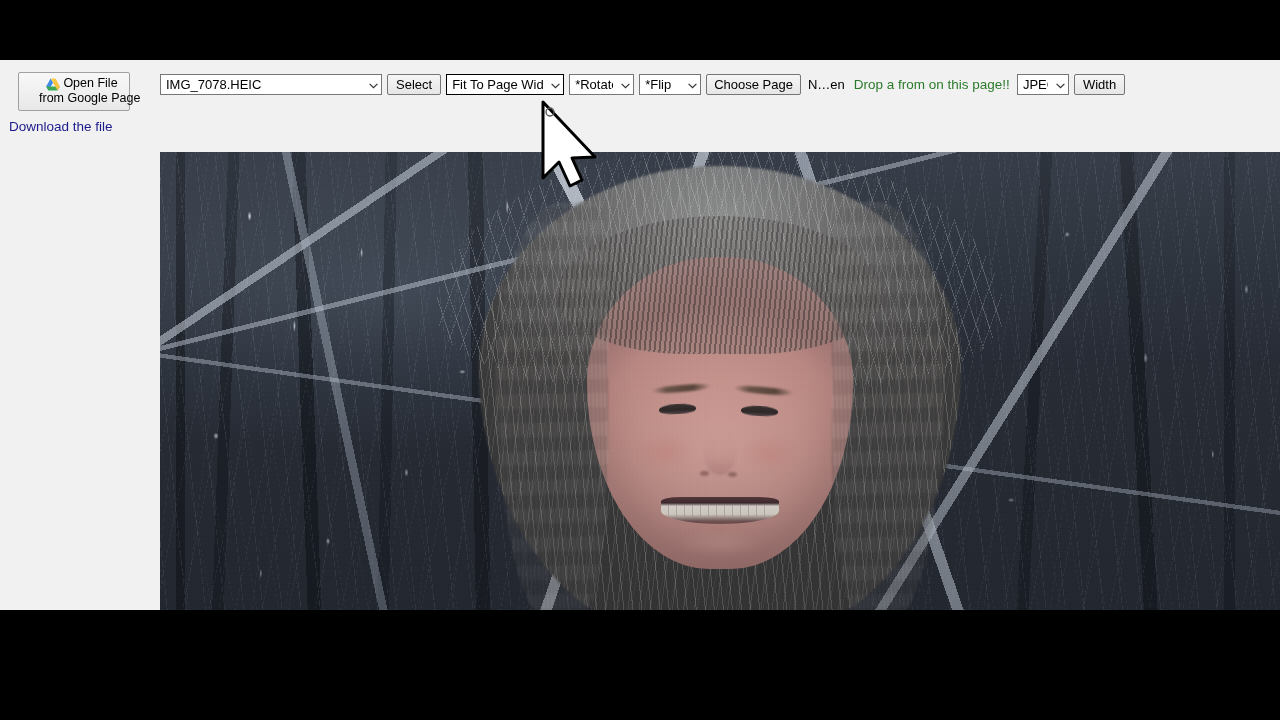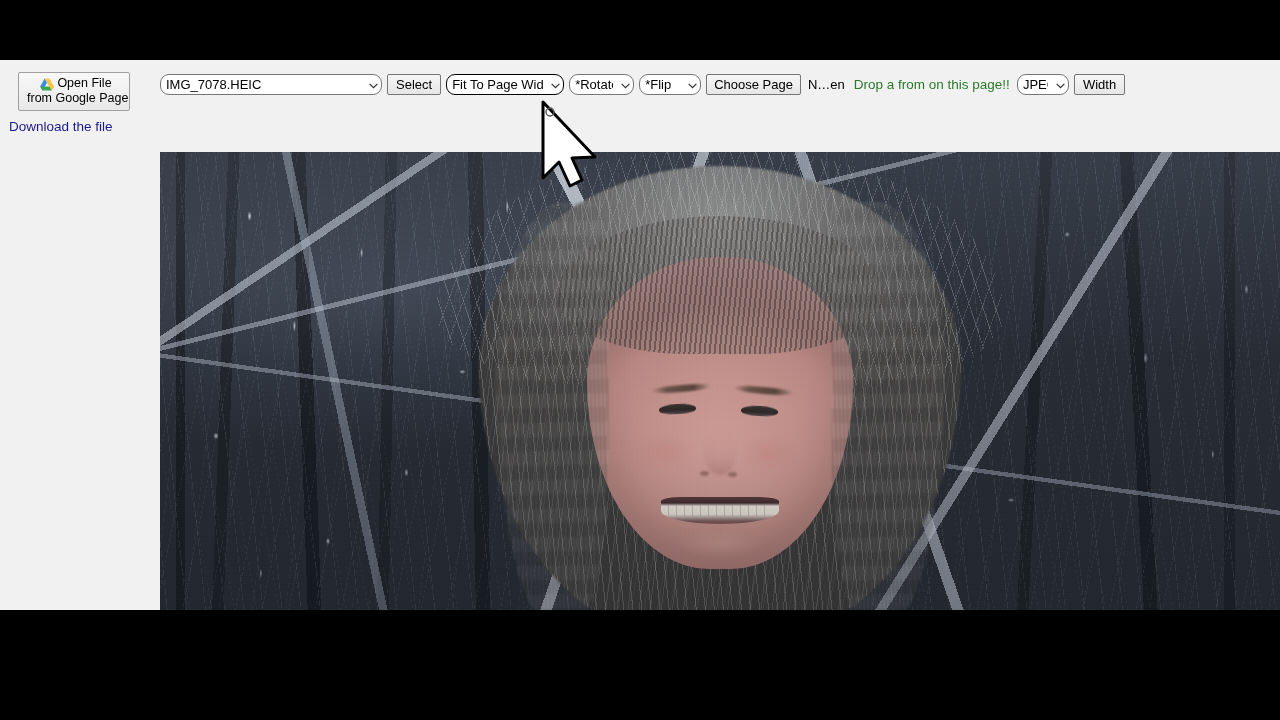--- a/index.html
+++ b/index.html
@@ -48,7 +48,7 @@
     display: block;
     margin: 4px auto 0 auto;
     width: 112px;
-    padding: 3px 4px 4px 8px;
+    padding: 3px 4px 4px 20px;
     background: linear-gradient(#f8f8f8, #e8e8e8);
     border: 1px solid #a0a0a0;
     border-radius: 2px;

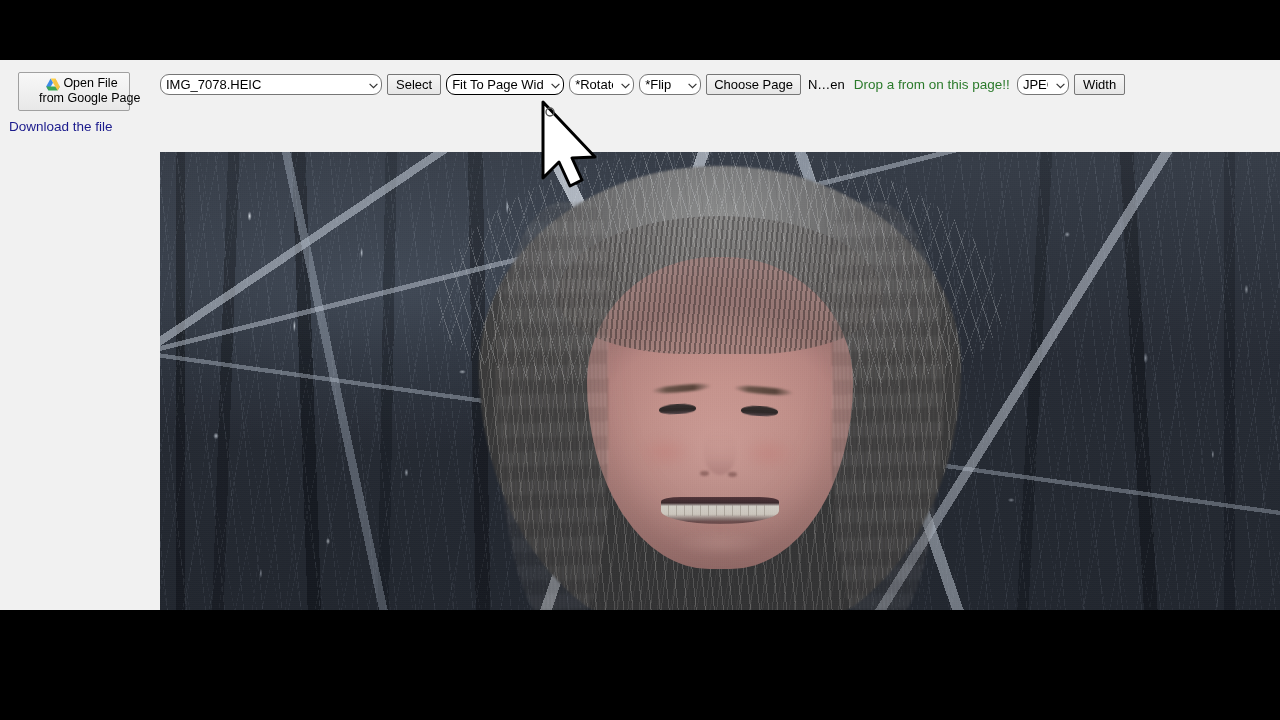--- a/index.html
+++ b/index.html
@@ -104,7 +104,7 @@
     -webkit-appearance: none;
     background: #ffffff;
     border: 1px solid #767676;
-    border-radius: 9px;
+    border-radius: 0;
     font-family: "Liberation Sans", sans-serif;
     font-size: 13px;
     color: #000;

